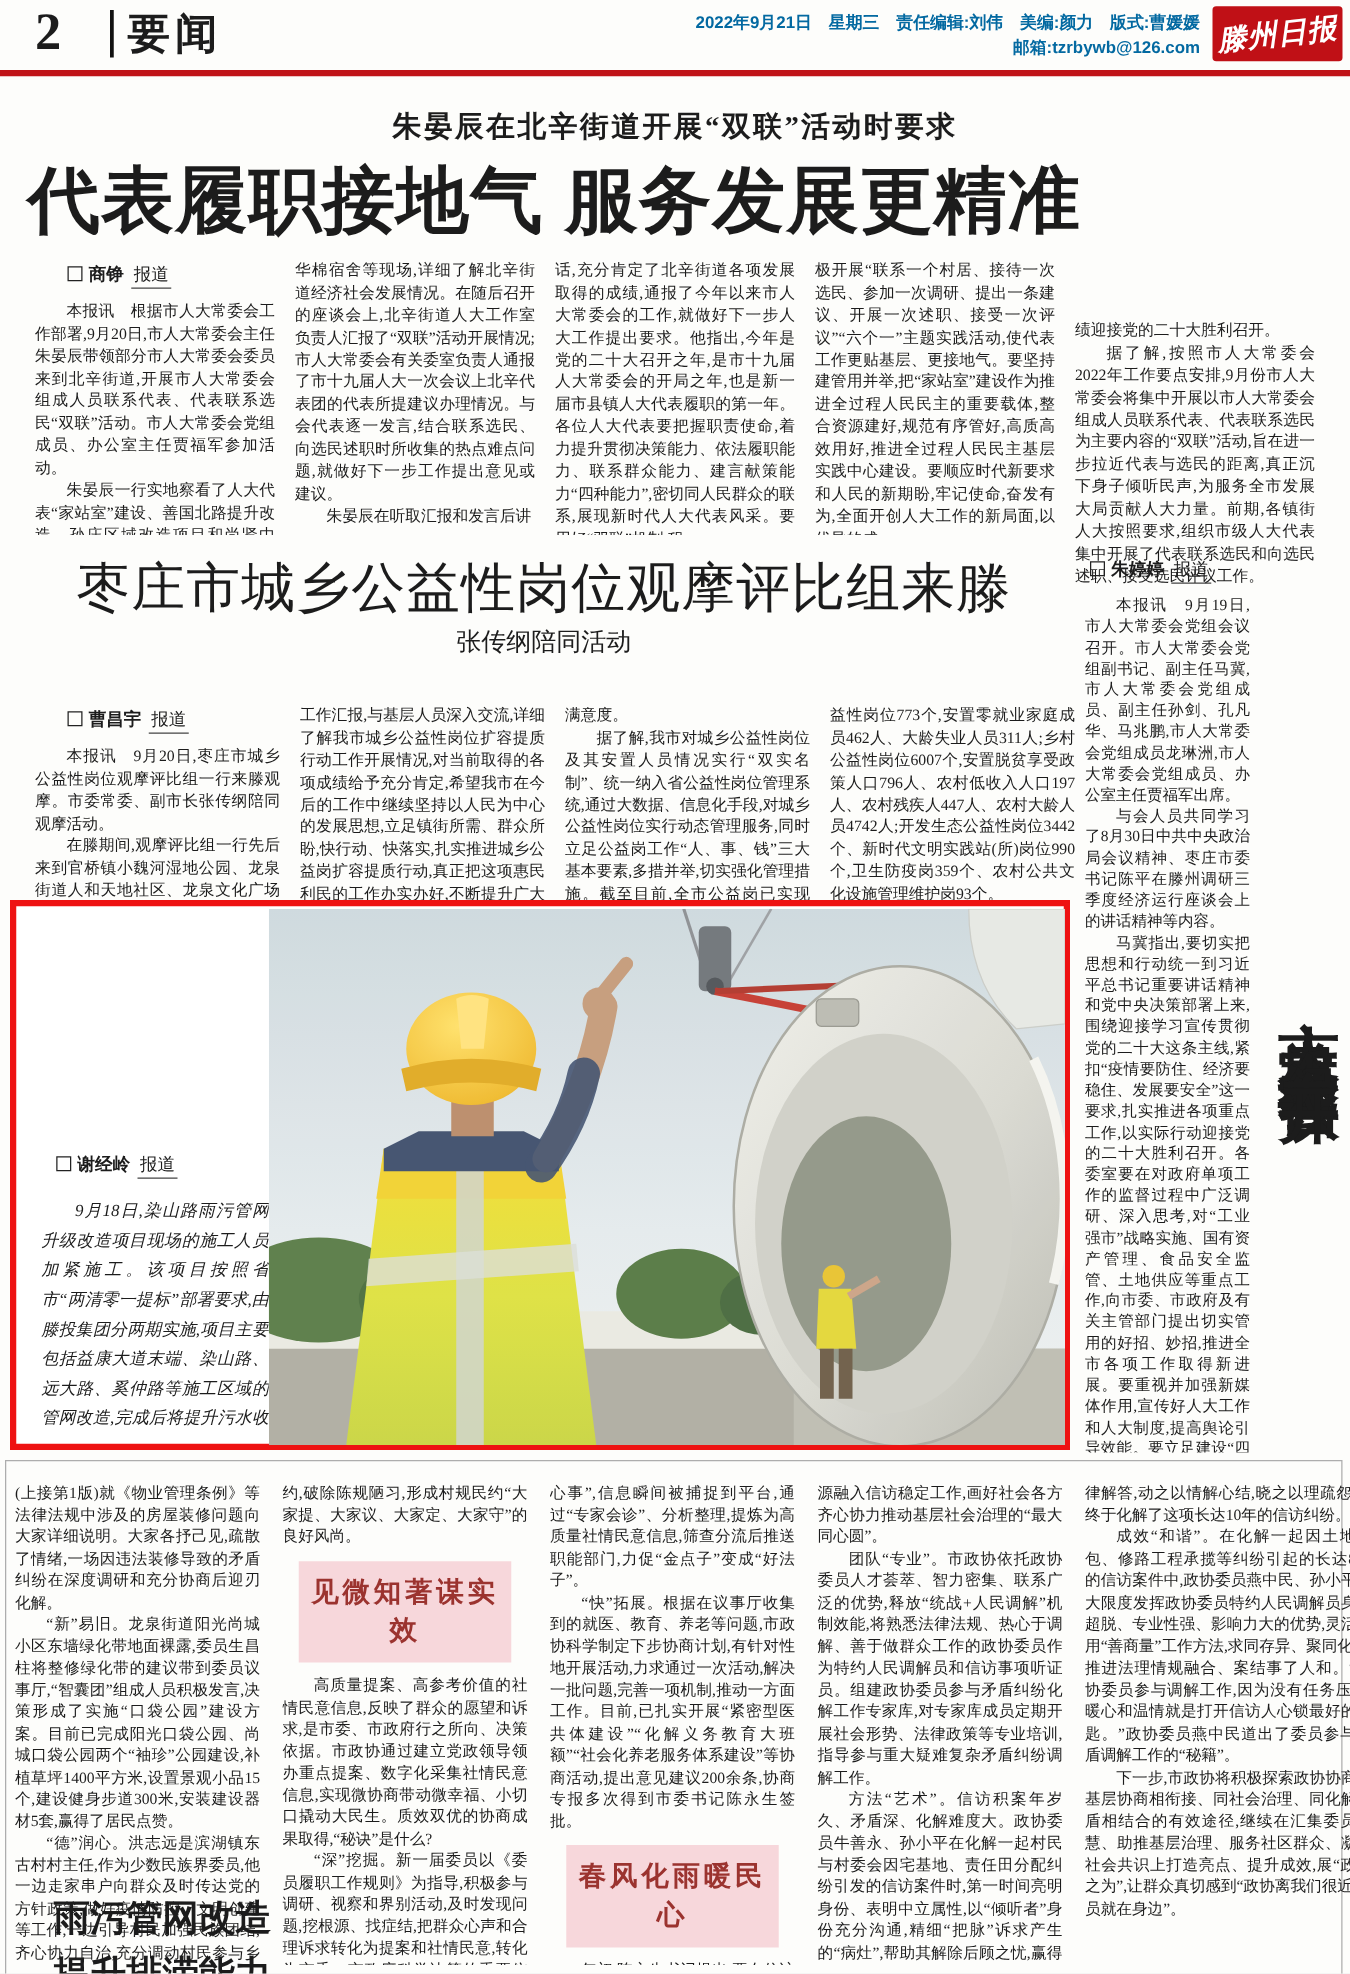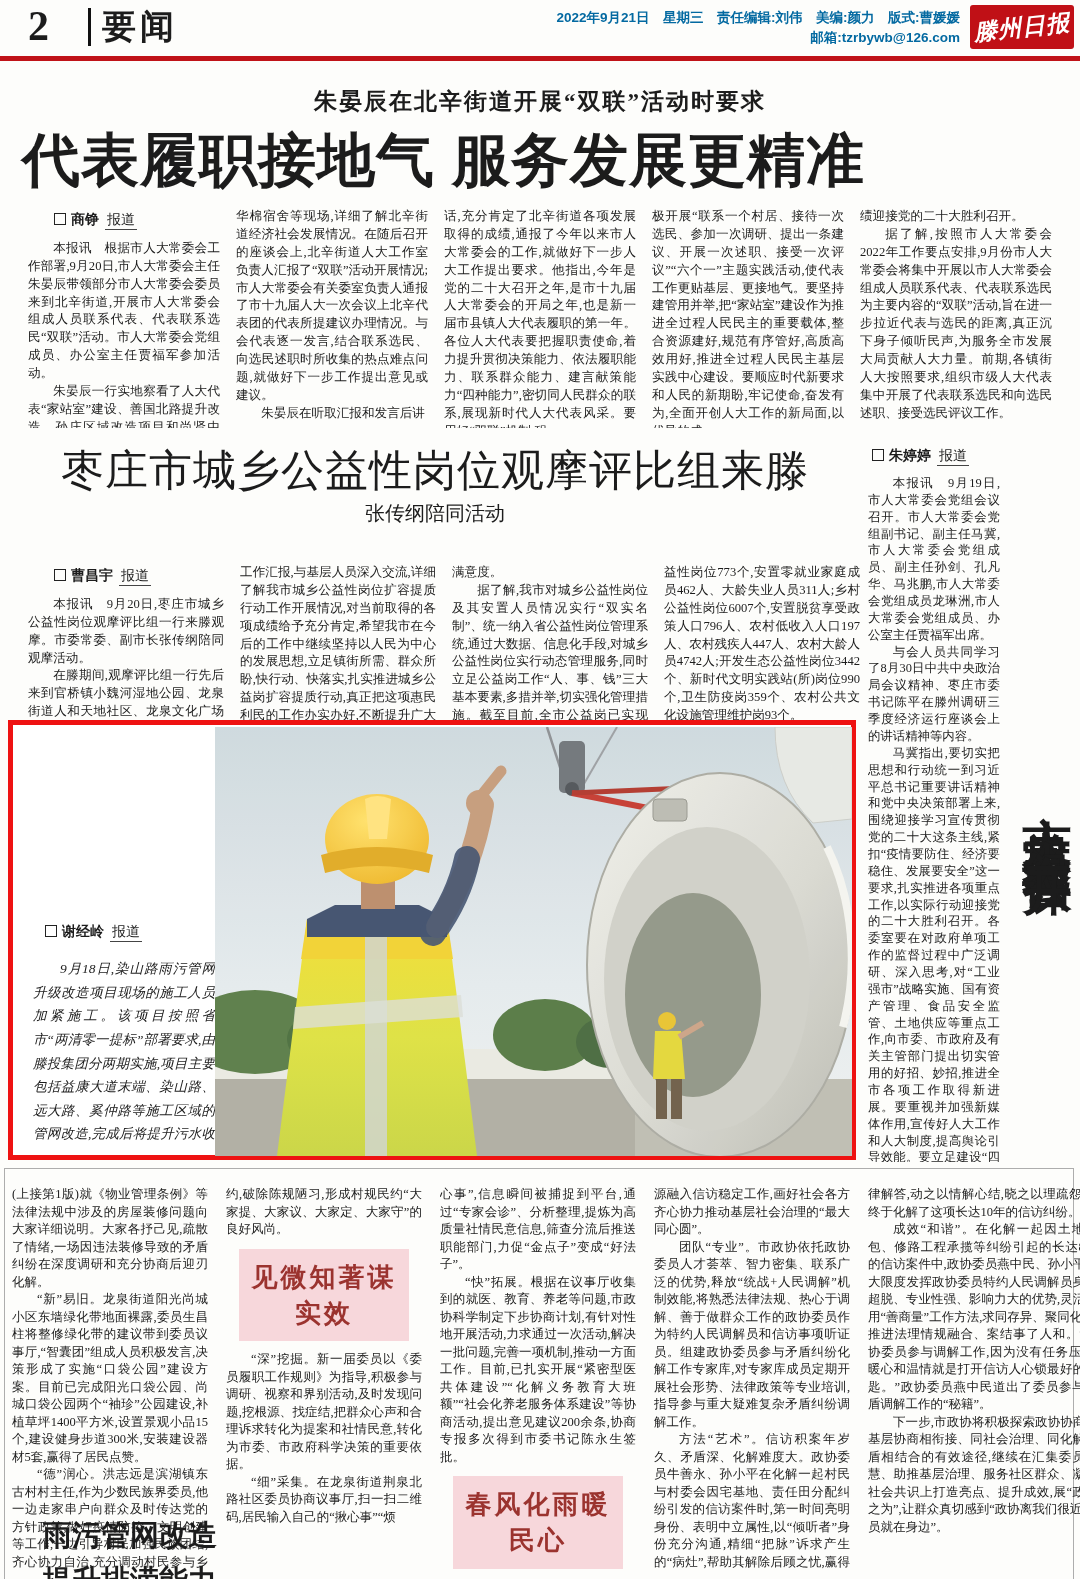--- a/index.html
+++ b/index.html
@@ -98,7 +98,7 @@
     <div class="ncol" style="width:192px;height:220px;margin-right:16px;">
       <p class="noind">极开展“联系一个村居、接待一次选民、参加一次调研、提出一条建议、开展一次述职、接受一次评议”“六个一”主题实践活动,使代表工作更贴基层、更接地气。要坚持建管用并举,把“家站室”建设作为推进全过程人民民主的重要载体,整合资源建好,规范有序管好,高质高效用好,推进全过程人民民主基层实践中心建设。要顺应时代新要求和人民的新期盼,牢记使命,奋发有为,全面开创人大工作的新局面,以优异的成</p>
     </div>
-    <div class="ncol" style="width:192px;height:220px;">
+    <div class="ncol" style="width:192px;height:220px;margin-top:48px;">
       <p class="noind">绩迎接党的二十大胜利召开。</p>
       <p>据了解,按照市人大常委会2022年工作要点安排,9月份市人大常委会将集中开展以市人大常委会组成人员联系代表、代表联系选民为主要内容的“双联”活动,旨在进一步拉近代表与选民的距离,真正沉下身子倾听民声,为服务全市发展大局贡献人大力量。前期,各镇街人大按照要求,组织市级人大代表集中开展了代表联系选民和向选民述职、接受选民评议工作。</p>
     </div>

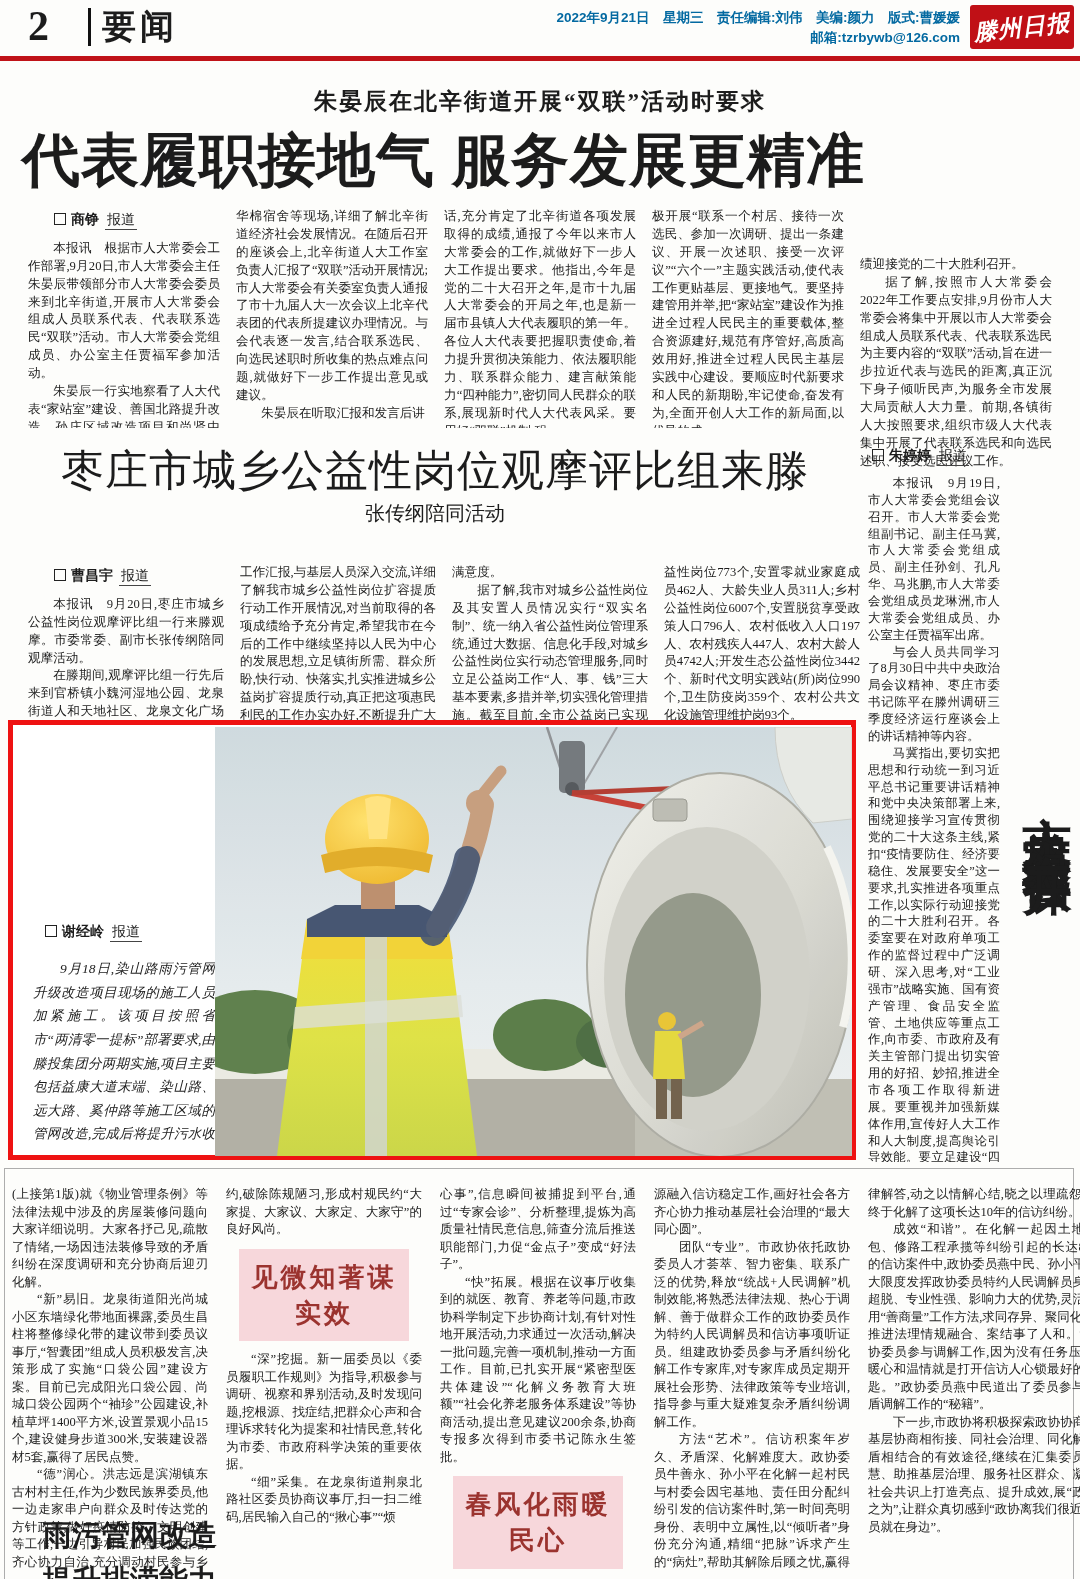--- a/index.html
+++ b/index.html
@@ -57,7 +57,7 @@
   .bcol p{margin:0;text-indent:2em;}
   .bcol p.noind{text-indent:0;}
   .subhead{background:#f7d7db;color:#9b332f;font-family:"Liberation Sans",sans-serif;font-weight:900;
-           font-size:26px;text-align:center;padding:10px 0;margin:10px 13px;text-indent:0;letter-spacing:3px;}
+           font-size:22px;text-align:center;padding:10px 0;margin:10px 13px;text-indent:0;letter-spacing:3px;}
 </style>
 </head>
 <body>

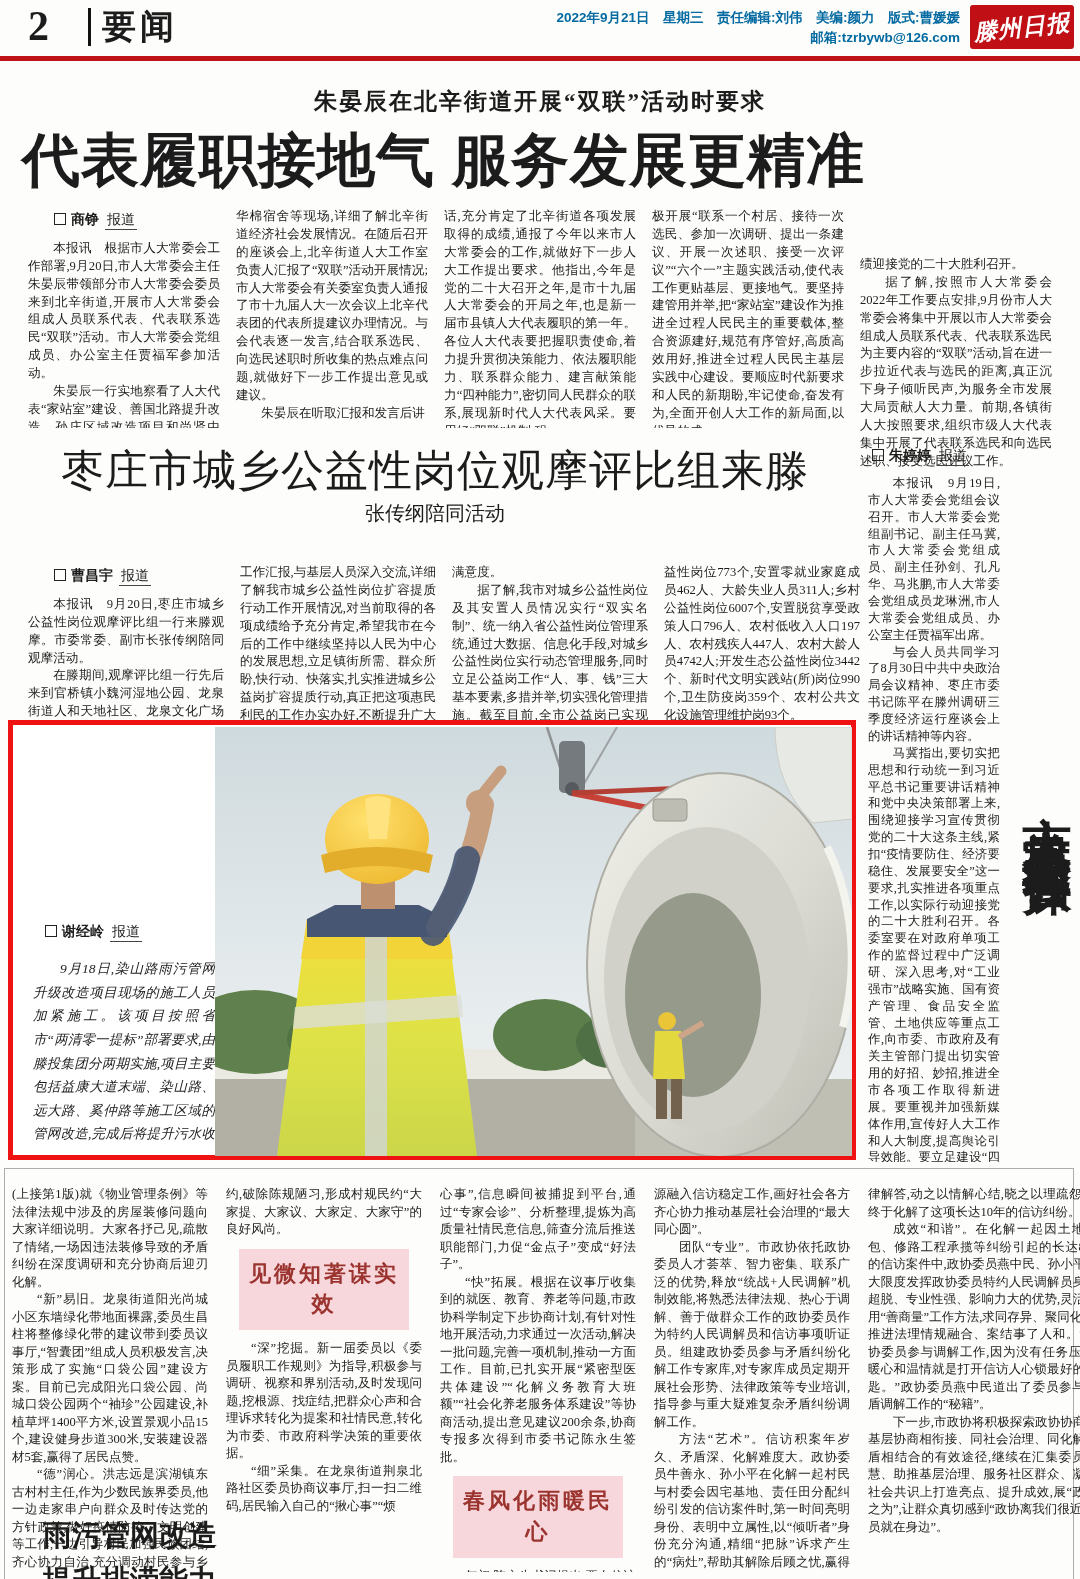--- a/index.html
+++ b/index.html
@@ -240,6 +240,7 @@
     <div class="bcol">
       <p class="noind">约,破除陈规陋习,形成村规民约“大家提、大家议、大家定、大家守”的良好风尚。</p>
       <div class="subhead">见微知著谋实效</div>
+      <p>高质量提案、高参考价值的社情民意信息,反映了群众的愿望和诉求,是市委、市政府行之所向、决策依据。市政协通过建立党政领导领办重点提案、数字化采集社情民意信息,实现微协商带动微幸福、小切口撬动大民生。质效双优的协商成果取得,“秘诀”是什么?</p>
       <p>“深”挖掘。新一届委员以《委员履职工作规则》为指导,积极参与调研、视察和界别活动,及时发现问题,挖根源、找症结,把群众心声和合理诉求转化为提案和社情民意,转化为市委、市政府科学决策的重要依据。</p>
       <p>“细”采集。在龙泉街道荆泉北路社区委员协商议事厅,扫一扫二维码,居民输入自己的“揪心事”“烦</p>
     </div>

